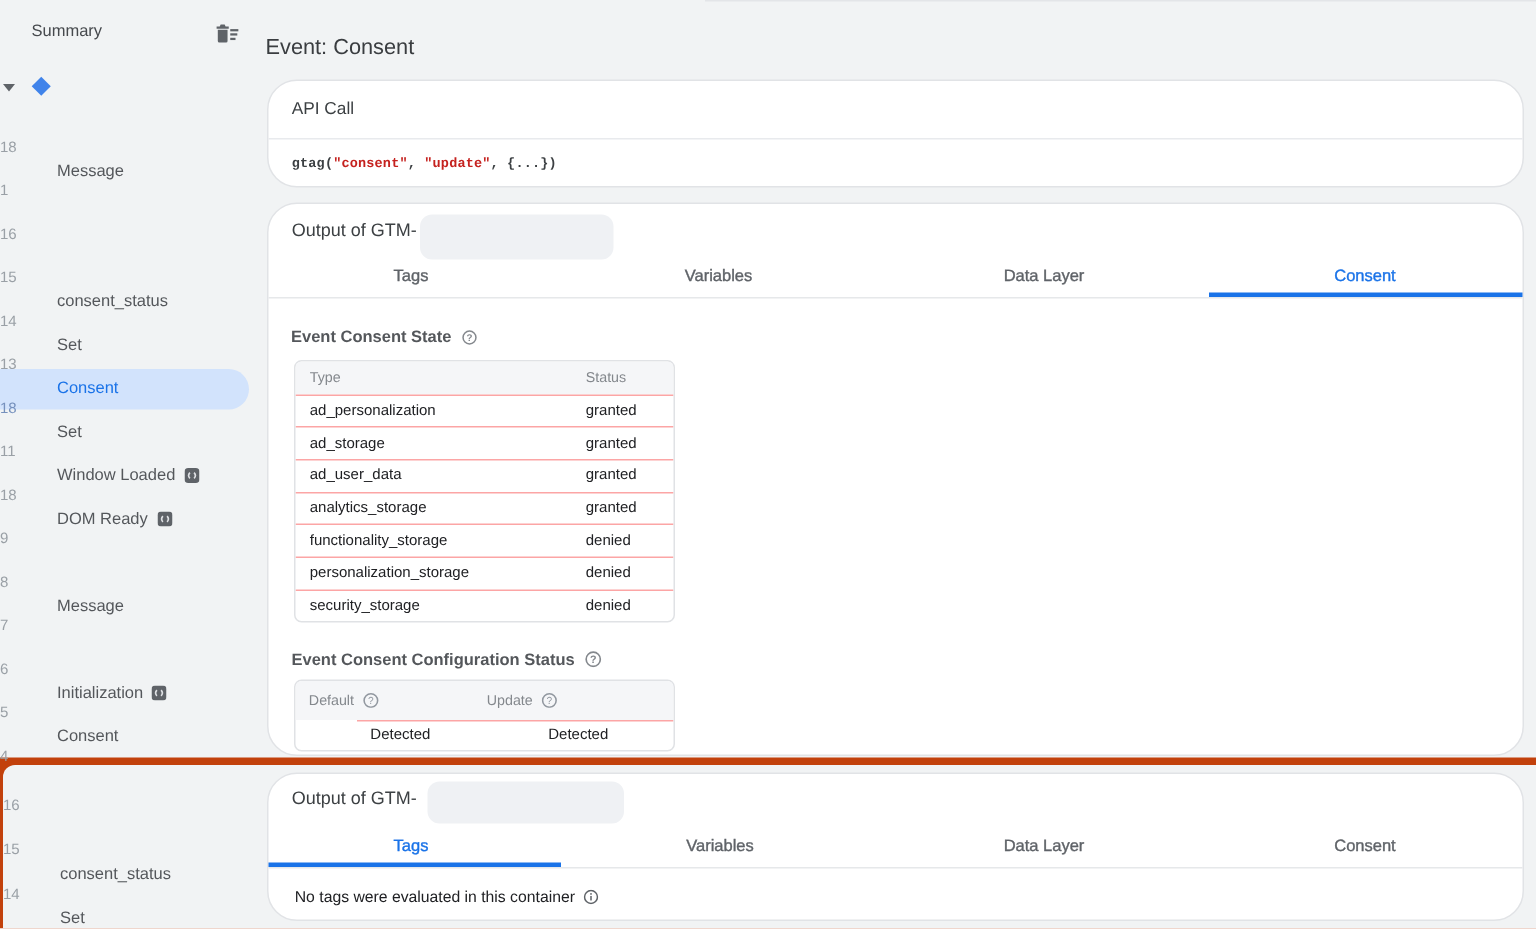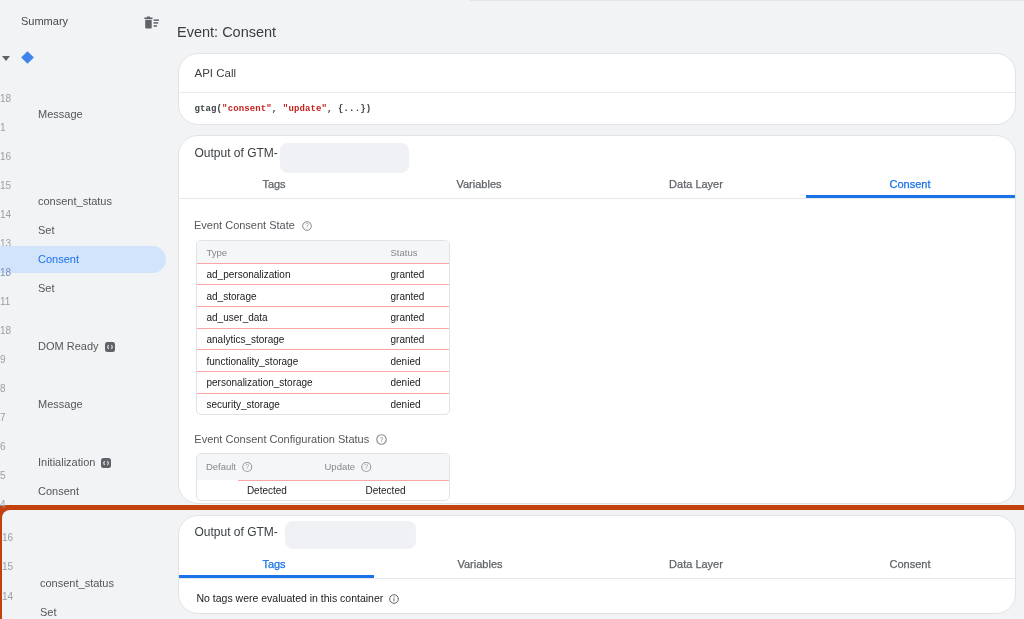--- a/index.html
+++ b/index.html
@@ -44,7 +44,7 @@
   .tab.on { color:#1a73e8; -webkit-text-stroke:0.25px #1a73e8; }
   .tabline { position:absolute; height:3.4px; background:#1a73e8; }
 
-  .seclabel { position:absolute; font-size:11px; color:#54575b; line-height:11px; white-space:nowrap; }
+  .seclabel { position:absolute; font-size:11px; color:#54575b; line-height:11px; white-space:nowrap;font-weight:bold; }
   .qicon { display:inline-block; vertical-align:-2px; margin-left:7px; line-height:0; }
 
   .tbl { position:absolute; width:254px; border:1px solid #e0e2e5; border-radius:5px;

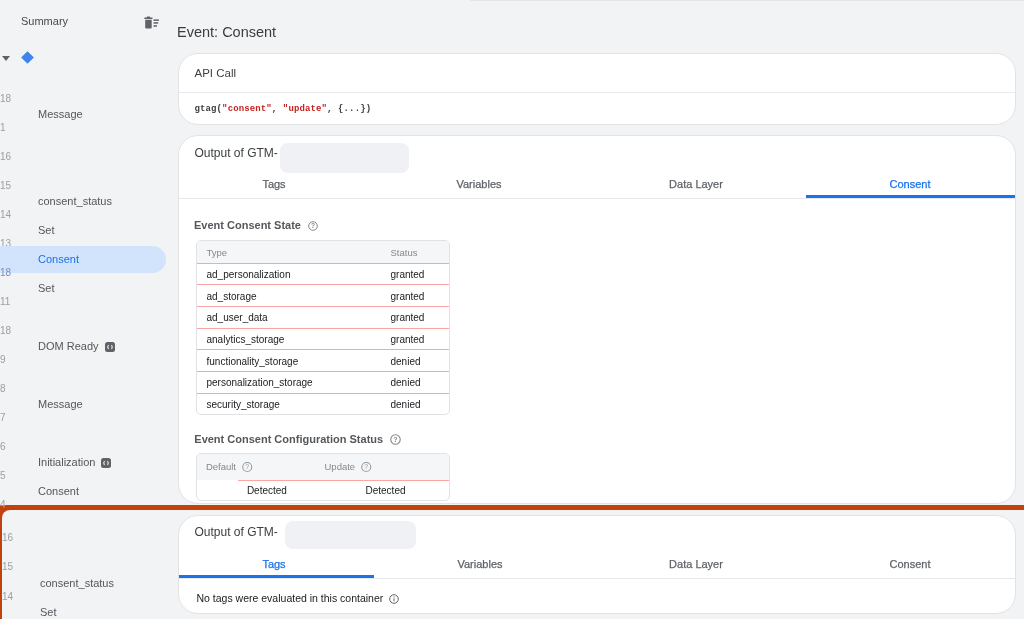--- a/index.html
+++ b/index.html
@@ -107,6 +107,10 @@
       </div>
     <div class="item" style="top:303px">
         <span class="num">18</span>
+        <span class="lbl">Window Loaded<span class="badge"><svg width="10" height="10" viewBox="0 0 10 10">
+              <rect width="10" height="10" rx="2.5" fill="#5f6368"></rect>
+              <path d="M3.6 3.1 a2.8 2.8 0 0 0 0 3.8 M6.4 3.1 a2.8 2.8 0 0 1 0 3.8" stroke="#dfe1e4" stroke-width="1.1" fill="none"></path>
+            </svg></span></span>
       </div>
     <div class="item" style="top:332px">
         <span class="num">9</span>

